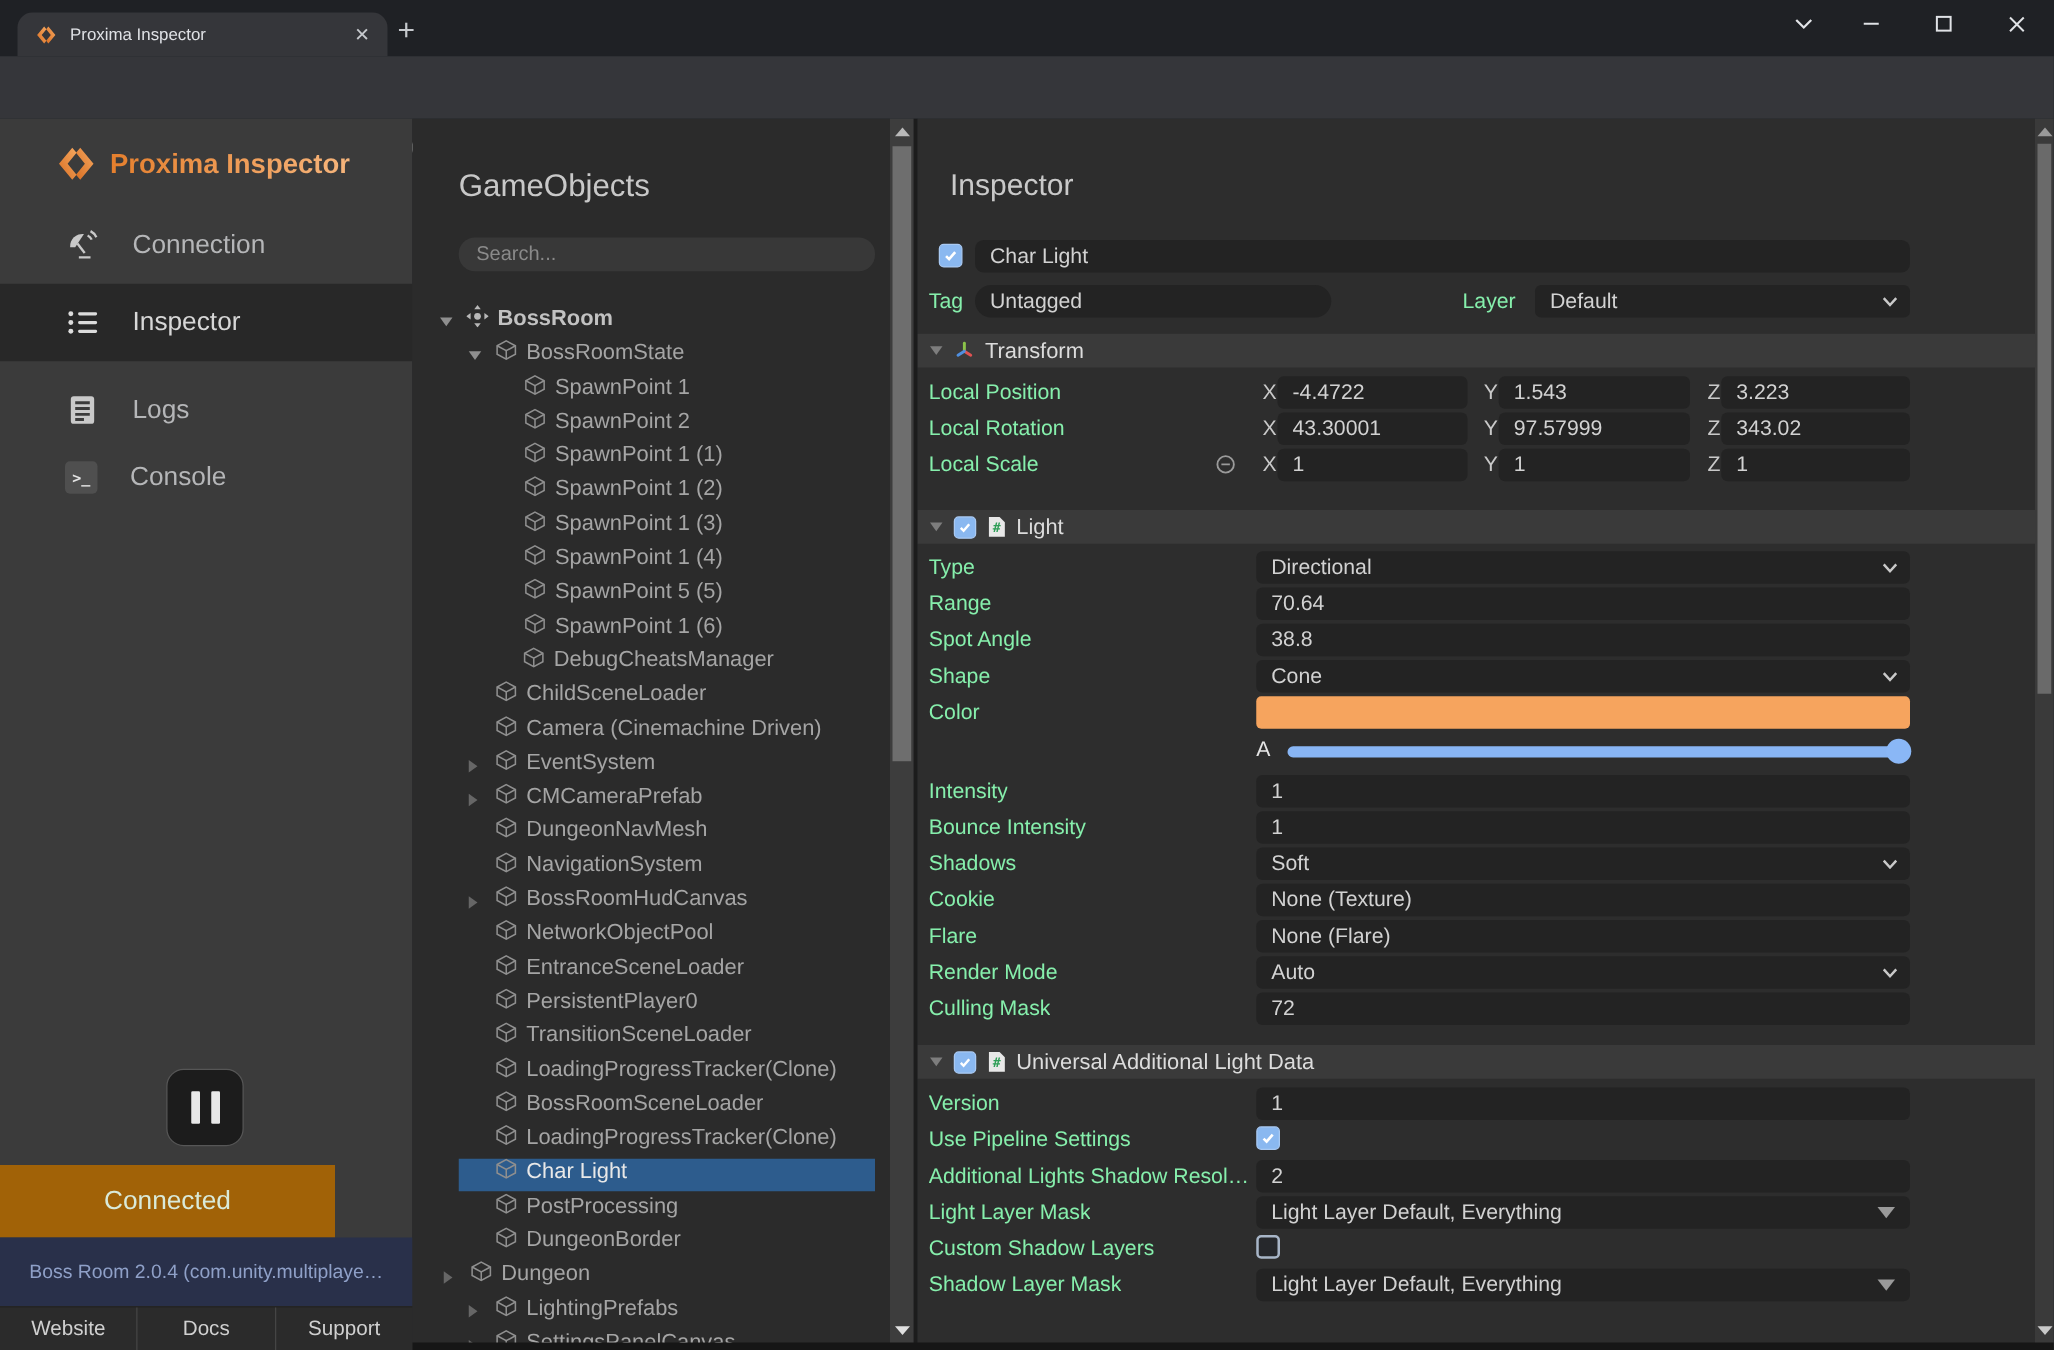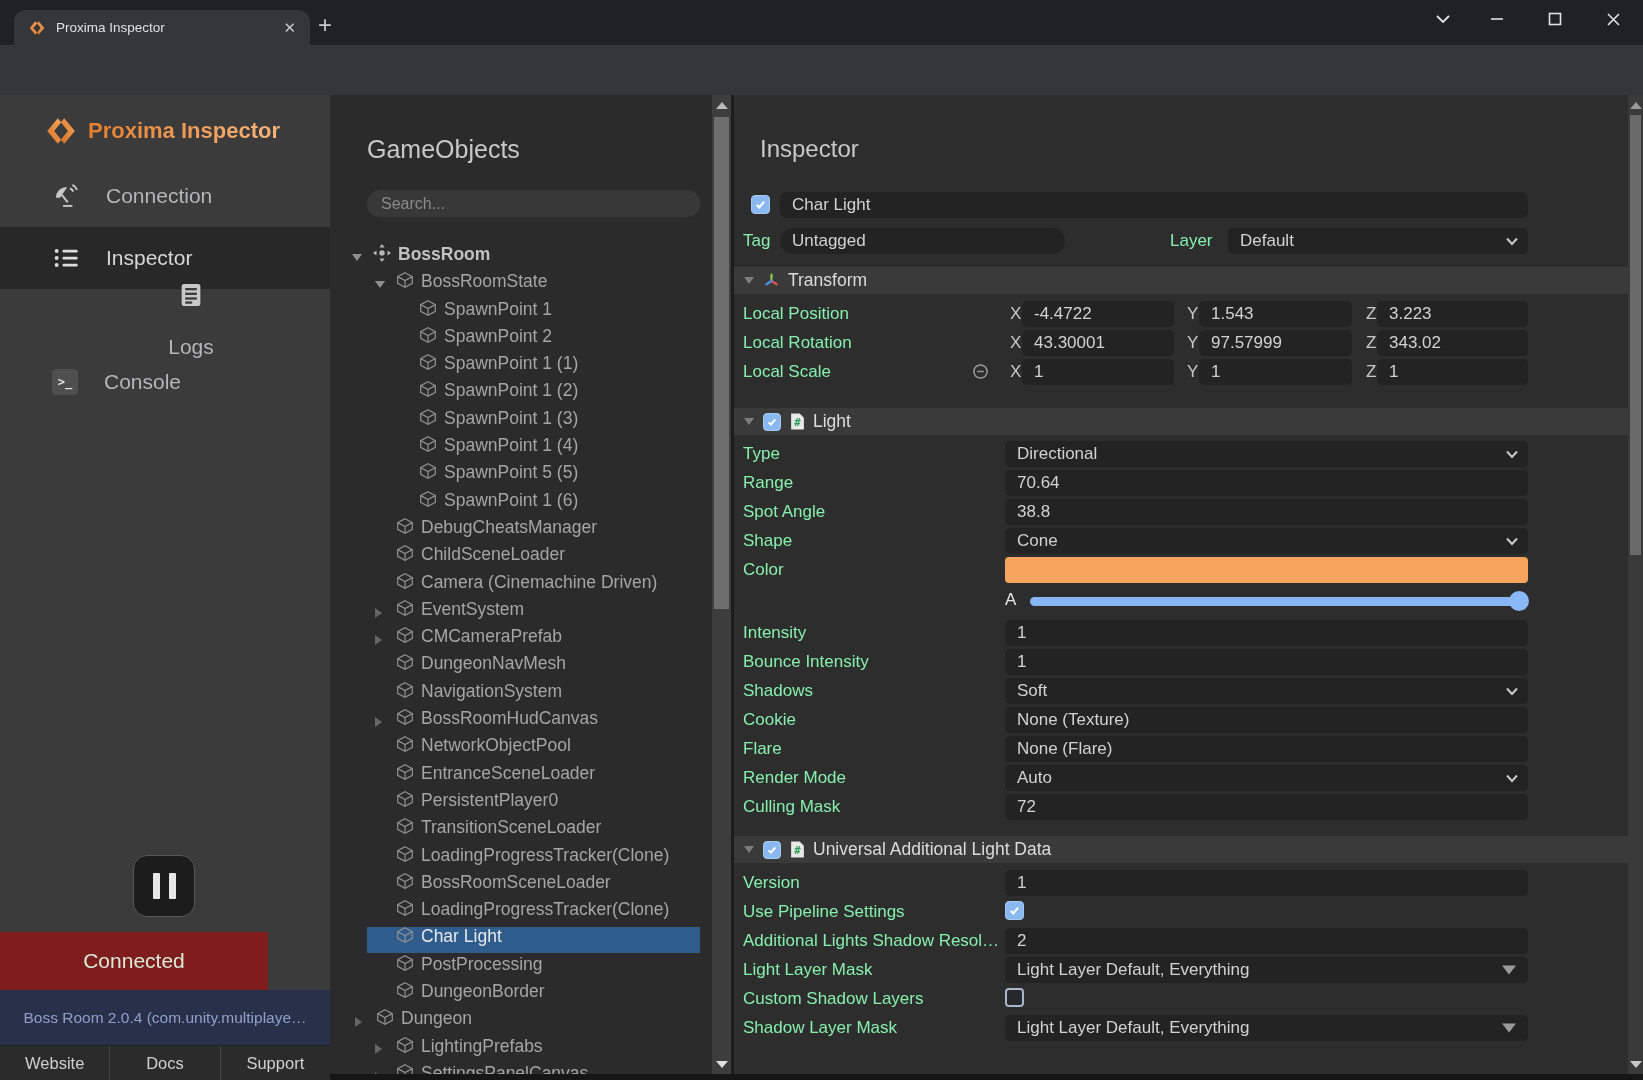--- a/index.html
+++ b/index.html
@@ -275,7 +275,7 @@
     </span>
     <span class="side-label">Inspector</span>
   </div>
-  <div class="side-item" style="top:186px;flex-direction:column;">
+  <div class="side-item" style="top:202px;">
     <span style="display:flex;">
       <svg width="28" height="28" viewBox="0 0 24 24">
           <rect x="4" y="2.5" width="16" height="19" rx="2" fill="#c9c9c9"></rect>

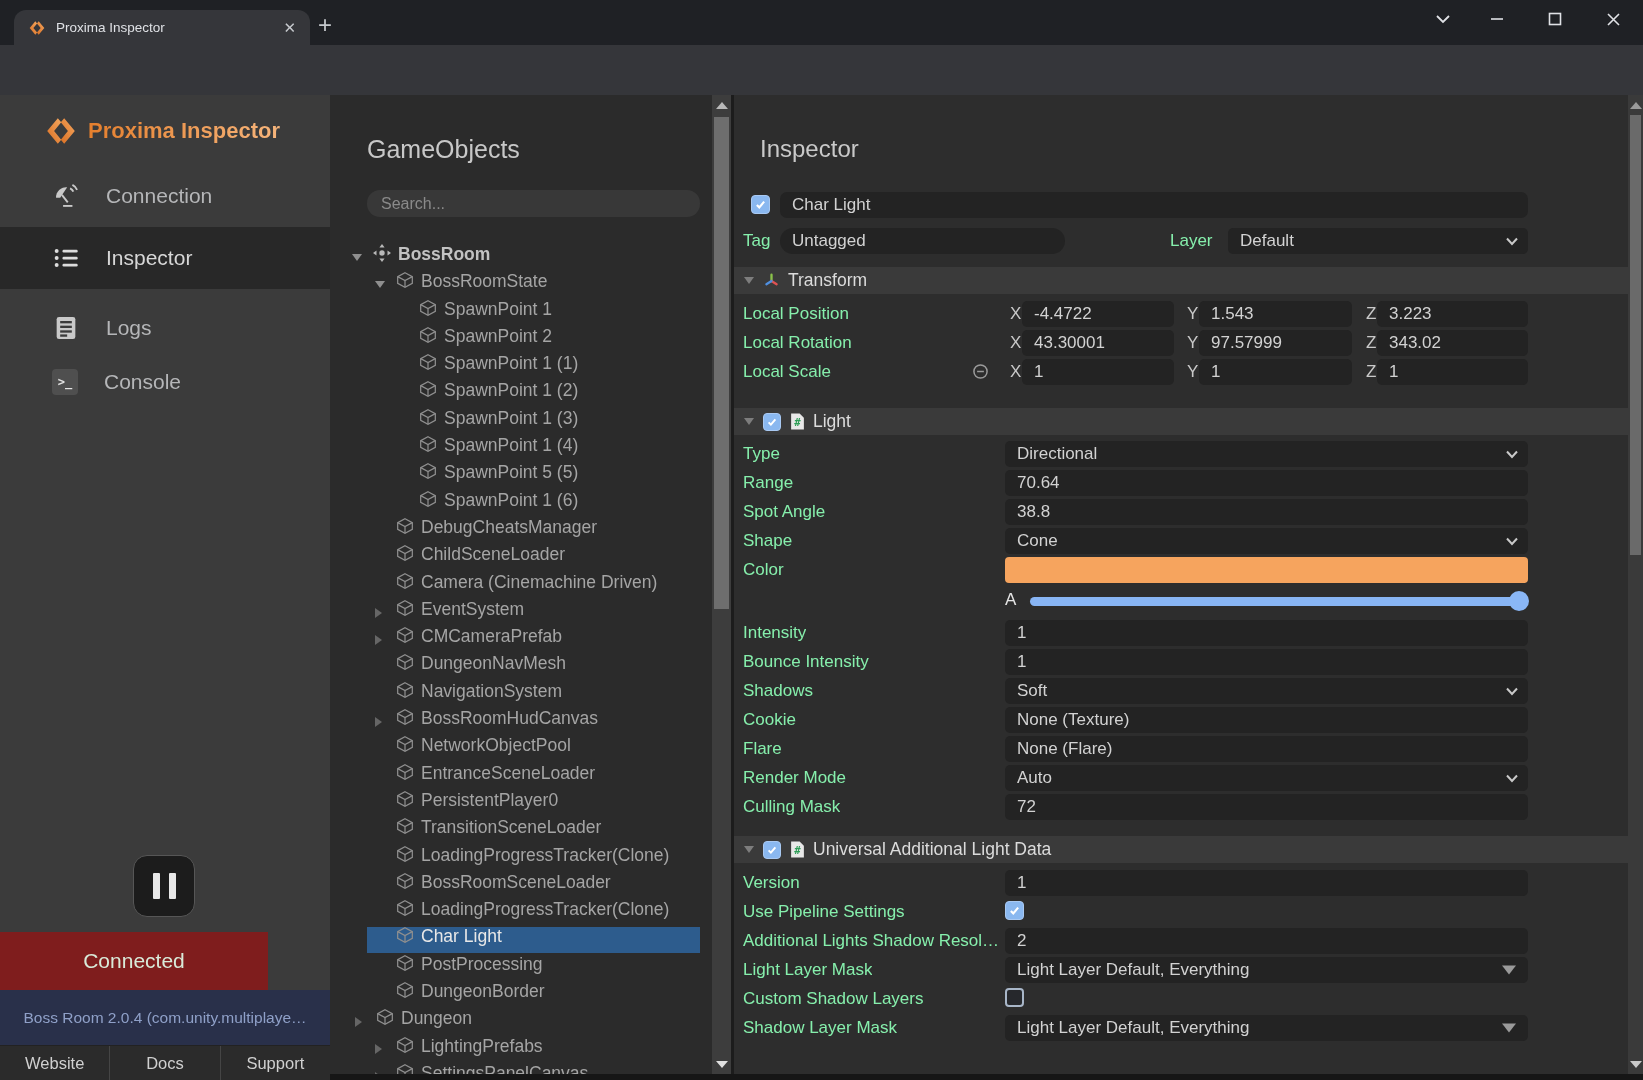--- a/index.html
+++ b/index.html
@@ -449,7 +449,7 @@
         </span>
         <span class="tree-label">SpawnPoint 1 (6)</span>
       </div>
-      <div class="tree-row" style="padding-left: 45px;">
+      <div class="tree-row" style="padding-left: 45px; margin-left: 22px;">
         <span class="arrow-slot"></span>
         <span class="tree-icon">
           <svg viewBox="0 0 16 16" width="18" height="18">

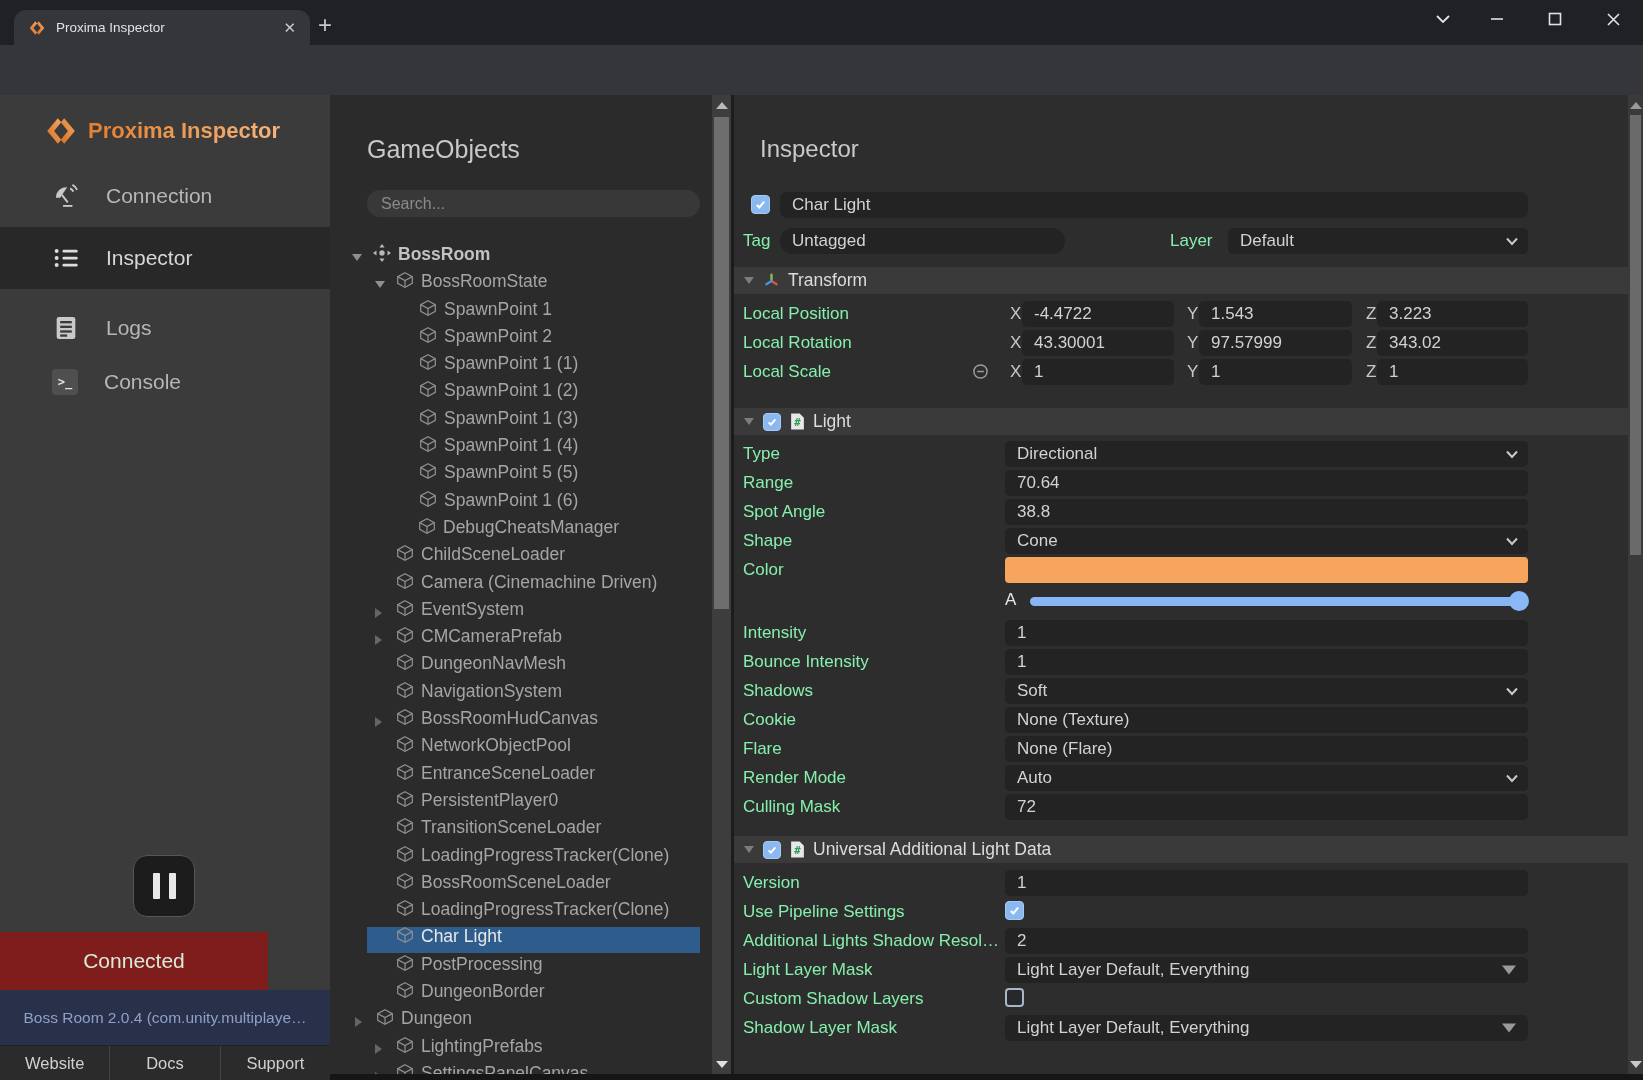--- a/index.html
+++ b/index.html
@@ -40,7 +40,7 @@
   #pause-btn { position:absolute; left:133px; top:760px; width:62px; height:62px; background:#1c1c1c;
     border:1.5px solid #565656; border-radius:14px; display:flex; align-items:center; justify-content:center; gap:9px; }
   .pause-bar { width:7px; height:26px; background:#e8e8e8; border-radius:1px; }
-  #status-bar { position:absolute; left:0; top:837px; width:268px; height:58px; background:#7f1d1d;
+  #status-bar { position:absolute; left:0; top:837px; width:268px; height:58px; background:#a16207;
     display:flex; align-items:center; justify-content:center; color:#d9ead9; font-size:21px; }
   #project-bar { position:absolute; left:0; top:895px; width:330px; height:55px; background:#29304a;
     display:flex; align-items:center; justify-content:center; color:#8fa0c8; font-size:15.5px; white-space:nowrap; }

